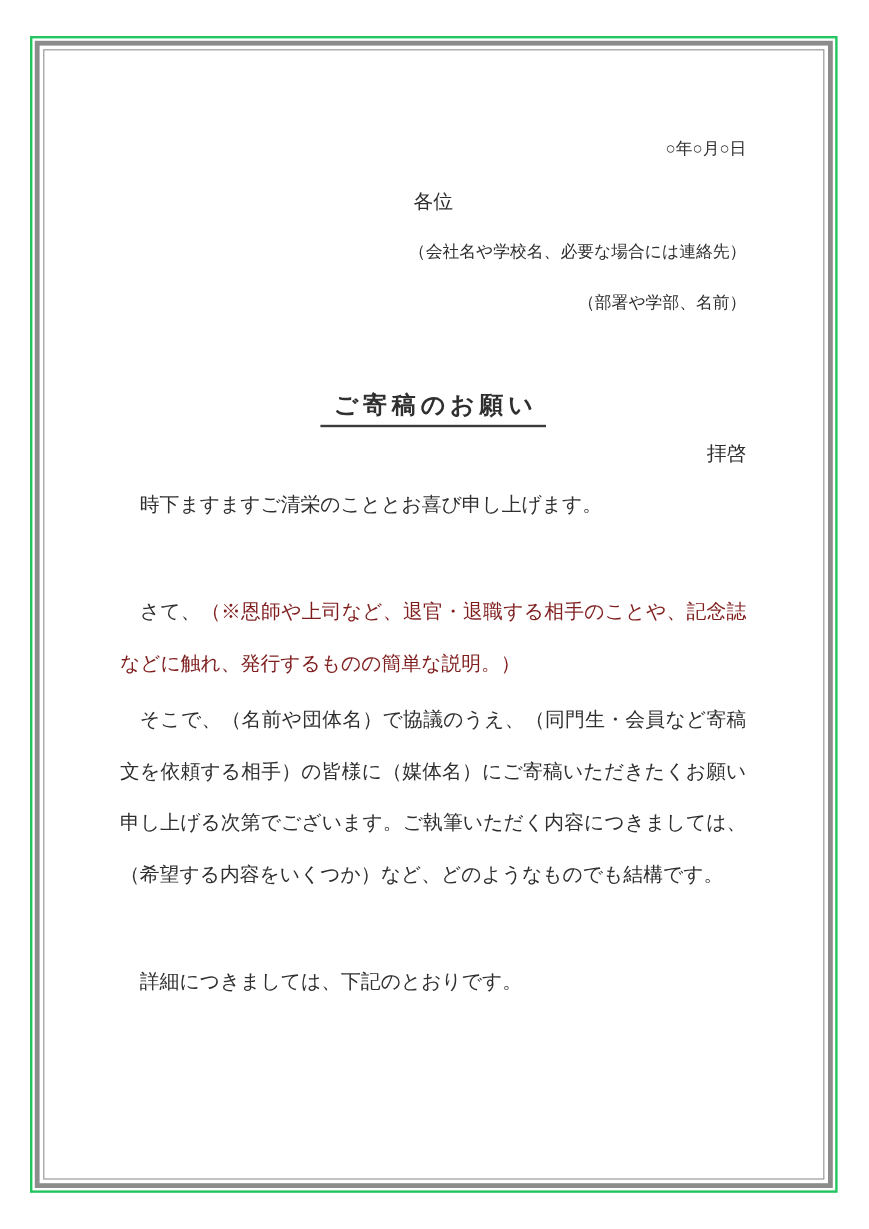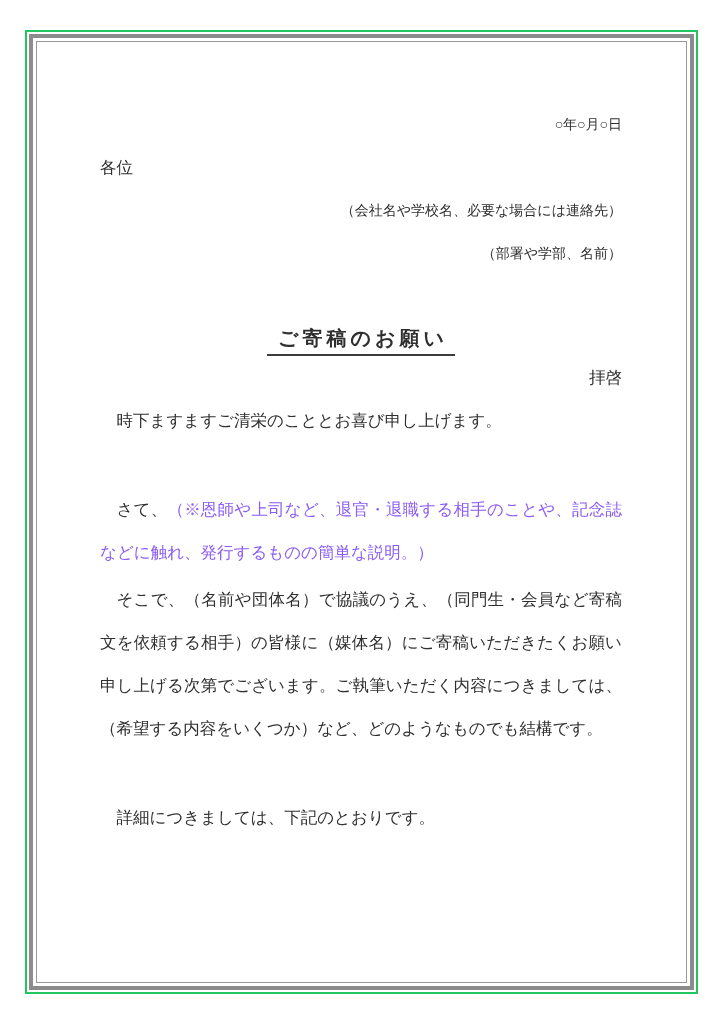--- a/index.html
+++ b/index.html
@@ -44,7 +44,7 @@
     line-height: 43px;
   }
   .addressee {
-    text-align: left;
+    text-align: center;
     font-size: 16.5px;
   }
   .title-row {

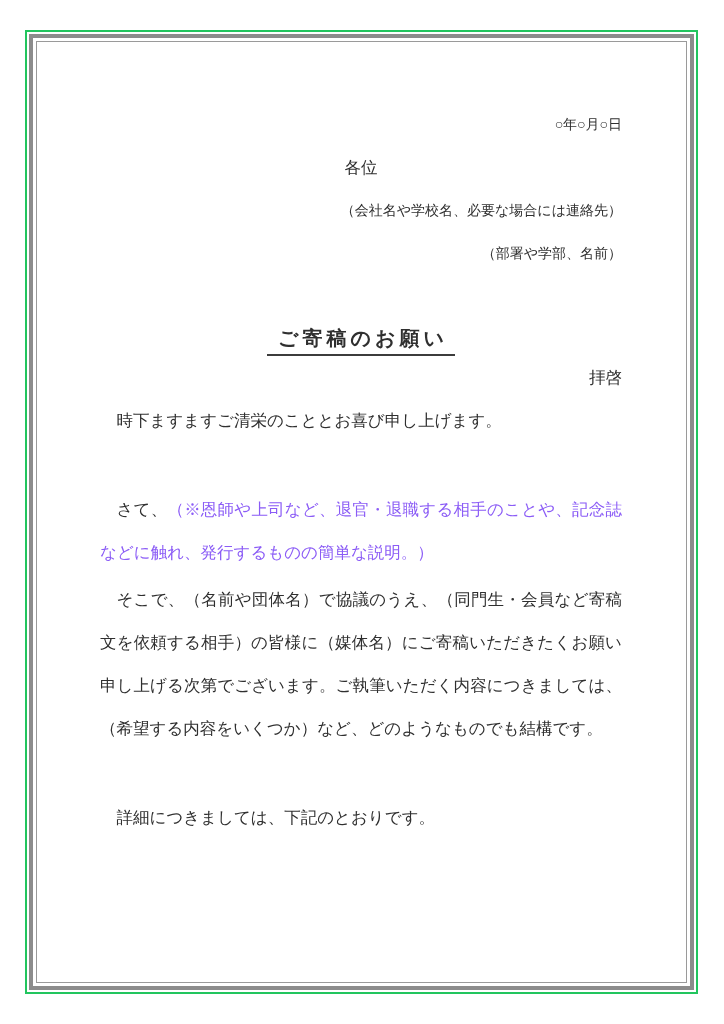--- a/index.html
+++ b/index.html
@@ -69,7 +69,7 @@
   .para.note { margin-top: 46px; }
   .para.request { margin-top: 4px; }
   .para.closing { margin-top: 46px; }
-  .red { color: #8b5cf6; }
+  .red { color: #7f1d1d; }
 </style>
 </head>
 <body>

